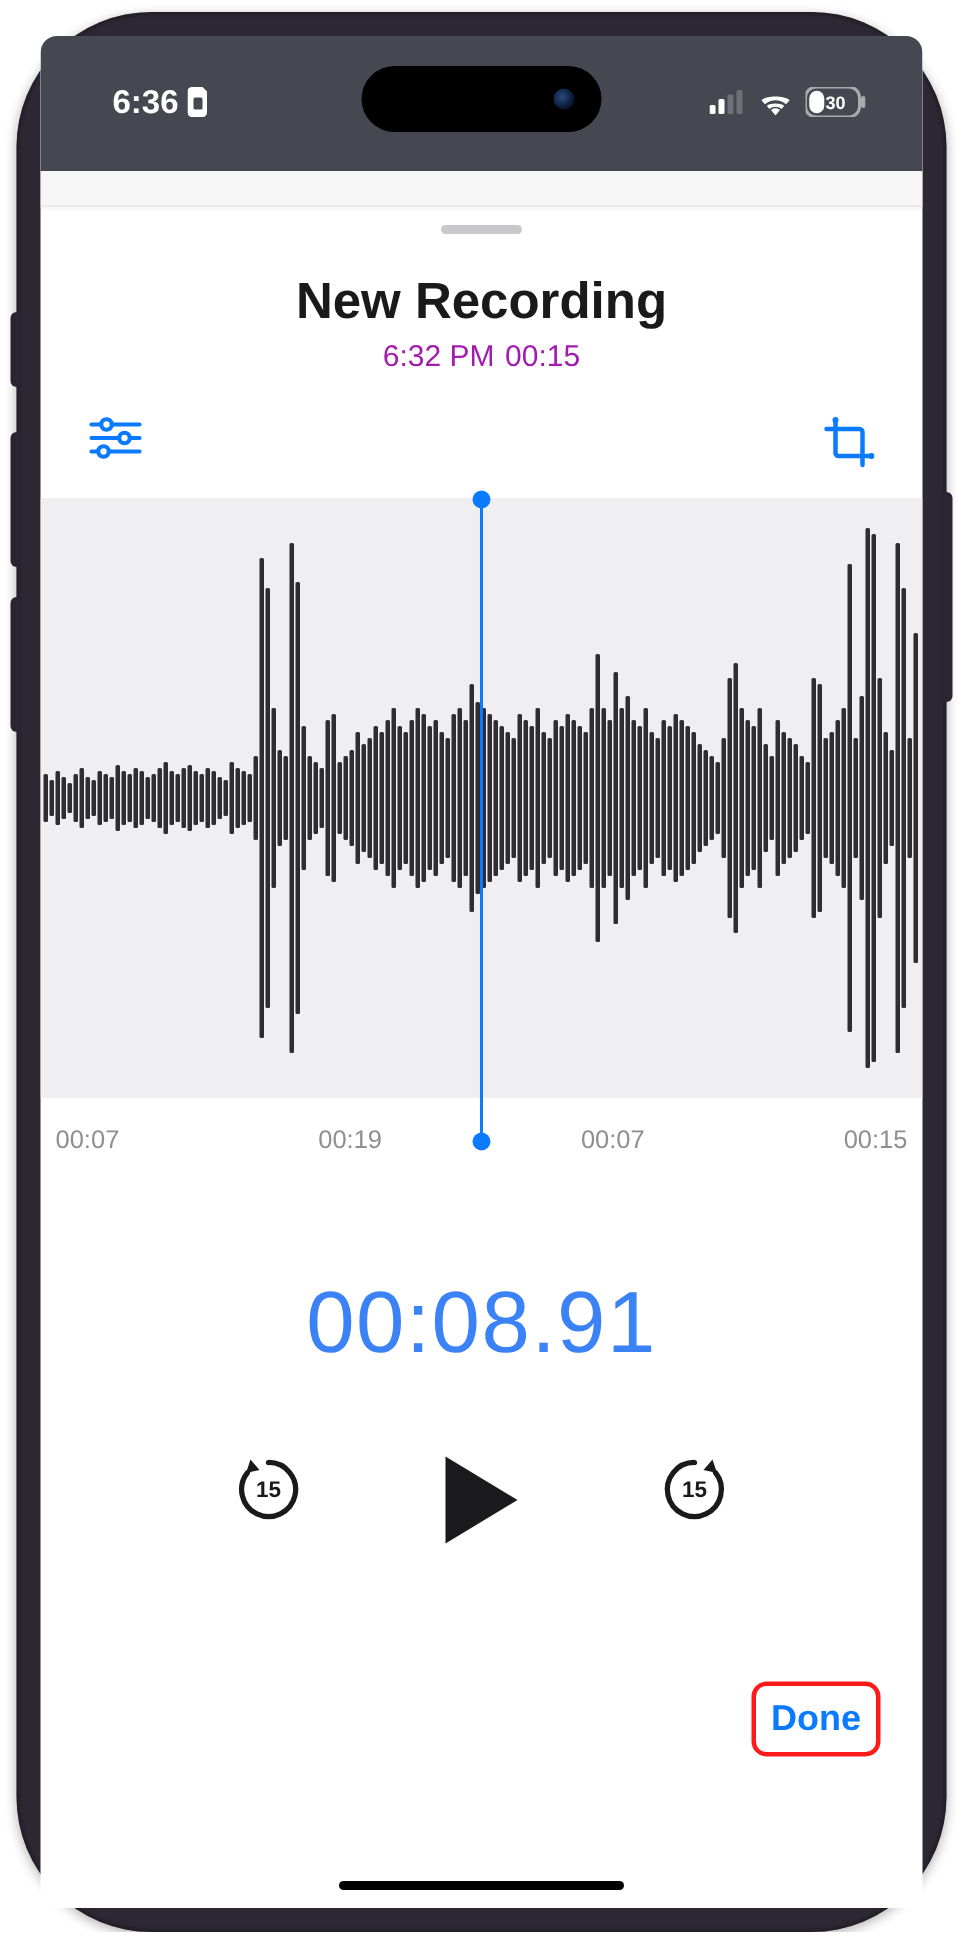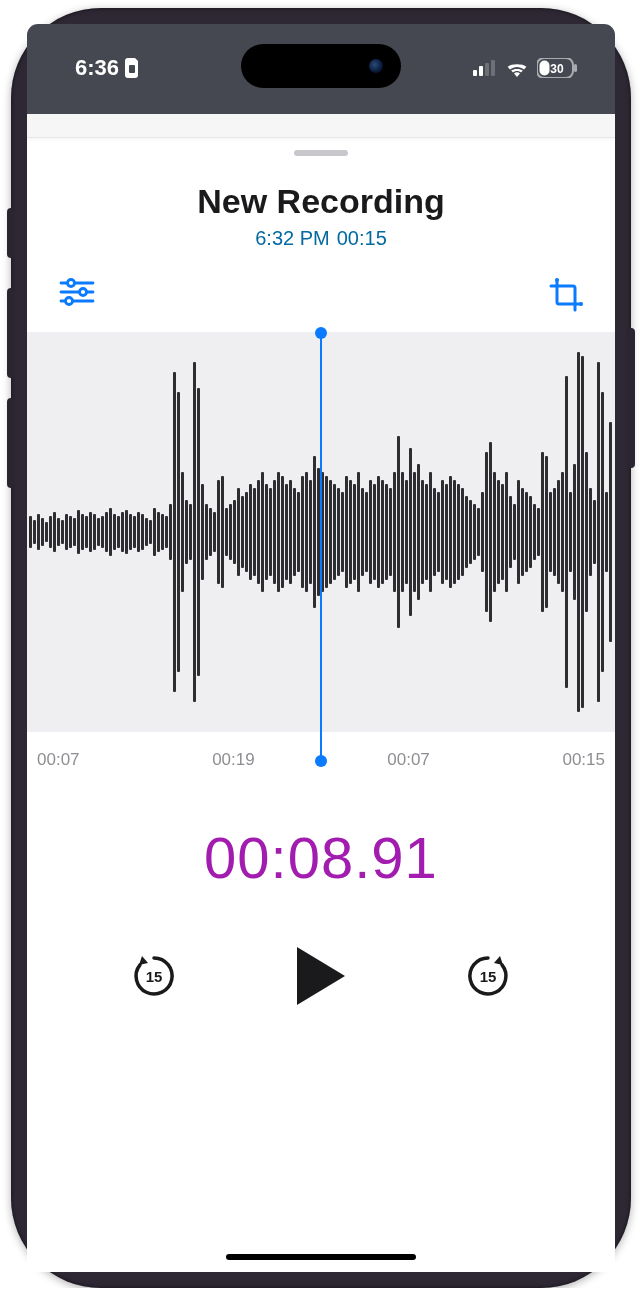--- a/index.html
+++ b/index.html
@@ -98,7 +98,7 @@
     display: flex;
     justify-content: center;
     gap: 7px;
-    color: #0369a1;
+    color: #a21caf;
     font-size: 20px;
     margin-top: 6px;
     align-items: flex-end;

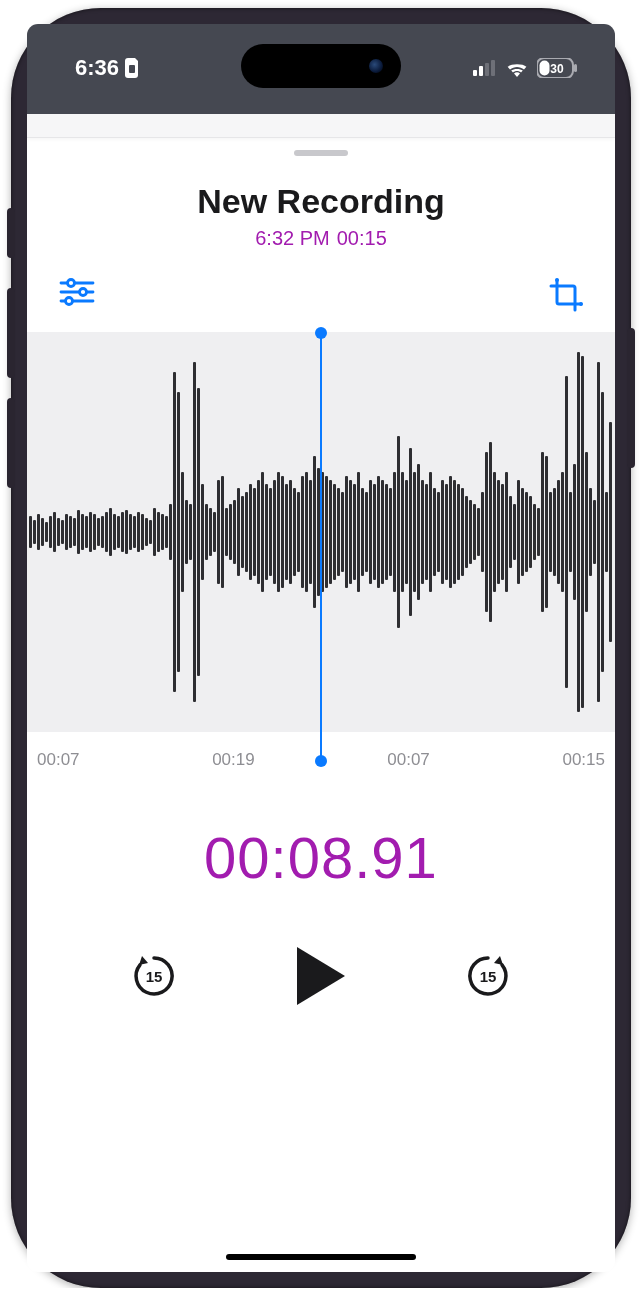--- a/index.html
+++ b/index.html
@@ -171,8 +171,8 @@
     text-align: center;
     font-size: 58px;
     font-weight: 500;
-    color: #a21caf;
-    margin-top: 54px;
+    color: #3b82f6;
+    margin-top: 78px;
     letter-spacing: 1px;
   }
 

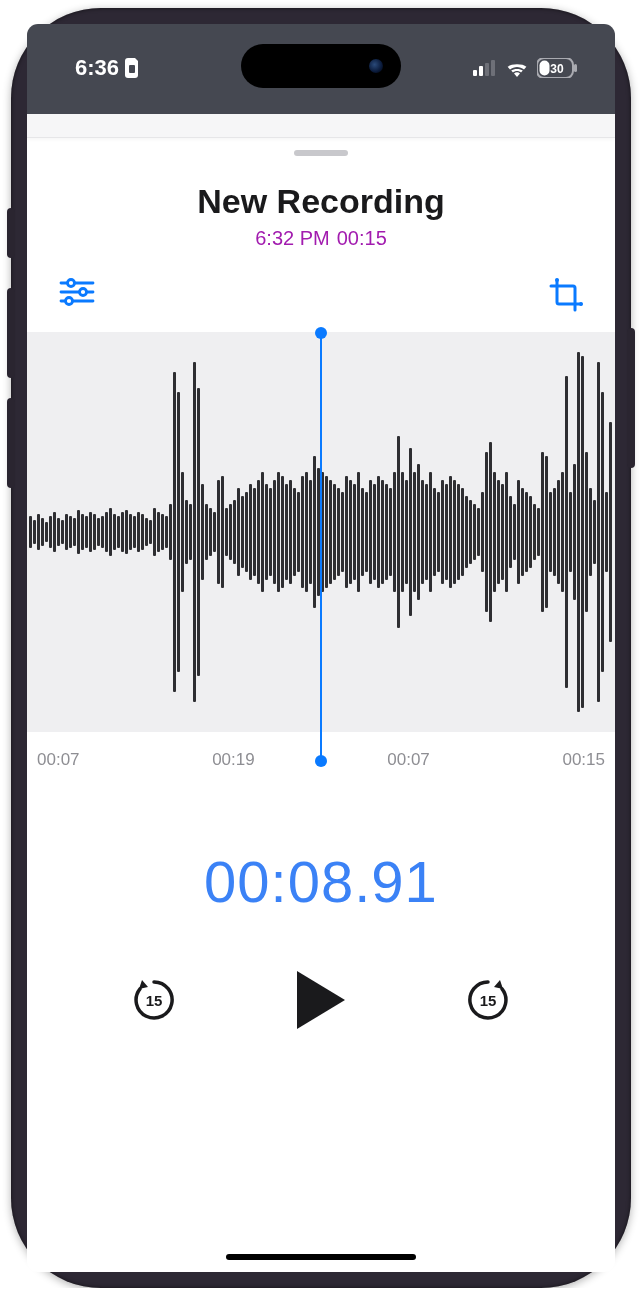--- a/index.html
+++ b/index.html
@@ -179,8 +179,8 @@
   .playback-controls {
     display: flex;
     justify-content: center;
-    align-items: center;
-    gap: 115px;
+    align-items: flex-start;
+    gap: 90px;
     margin-top: 54px;
   }
   .play-btn svg { display:block; }

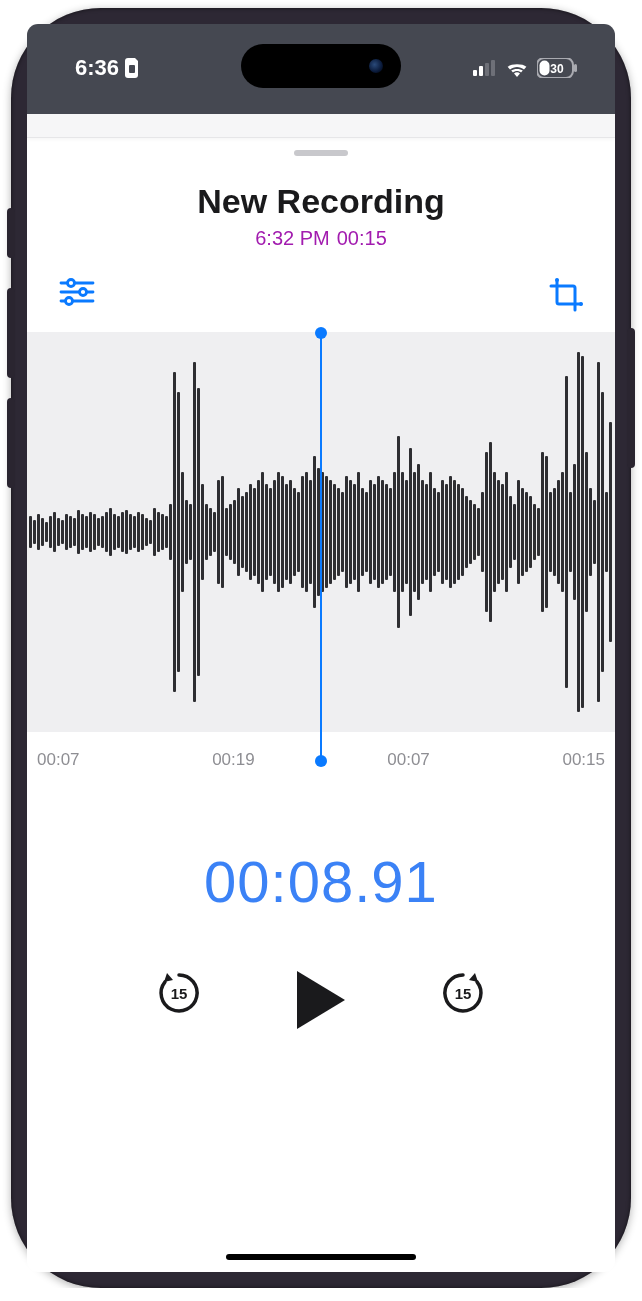--- a/index.html
+++ b/index.html
@@ -499,6 +499,7 @@
     </div>
 
     <div class="bottom-row">
+      <button class="done-btn">Done</button>
     </div>
 
     <div class="home-indicator"></div>

